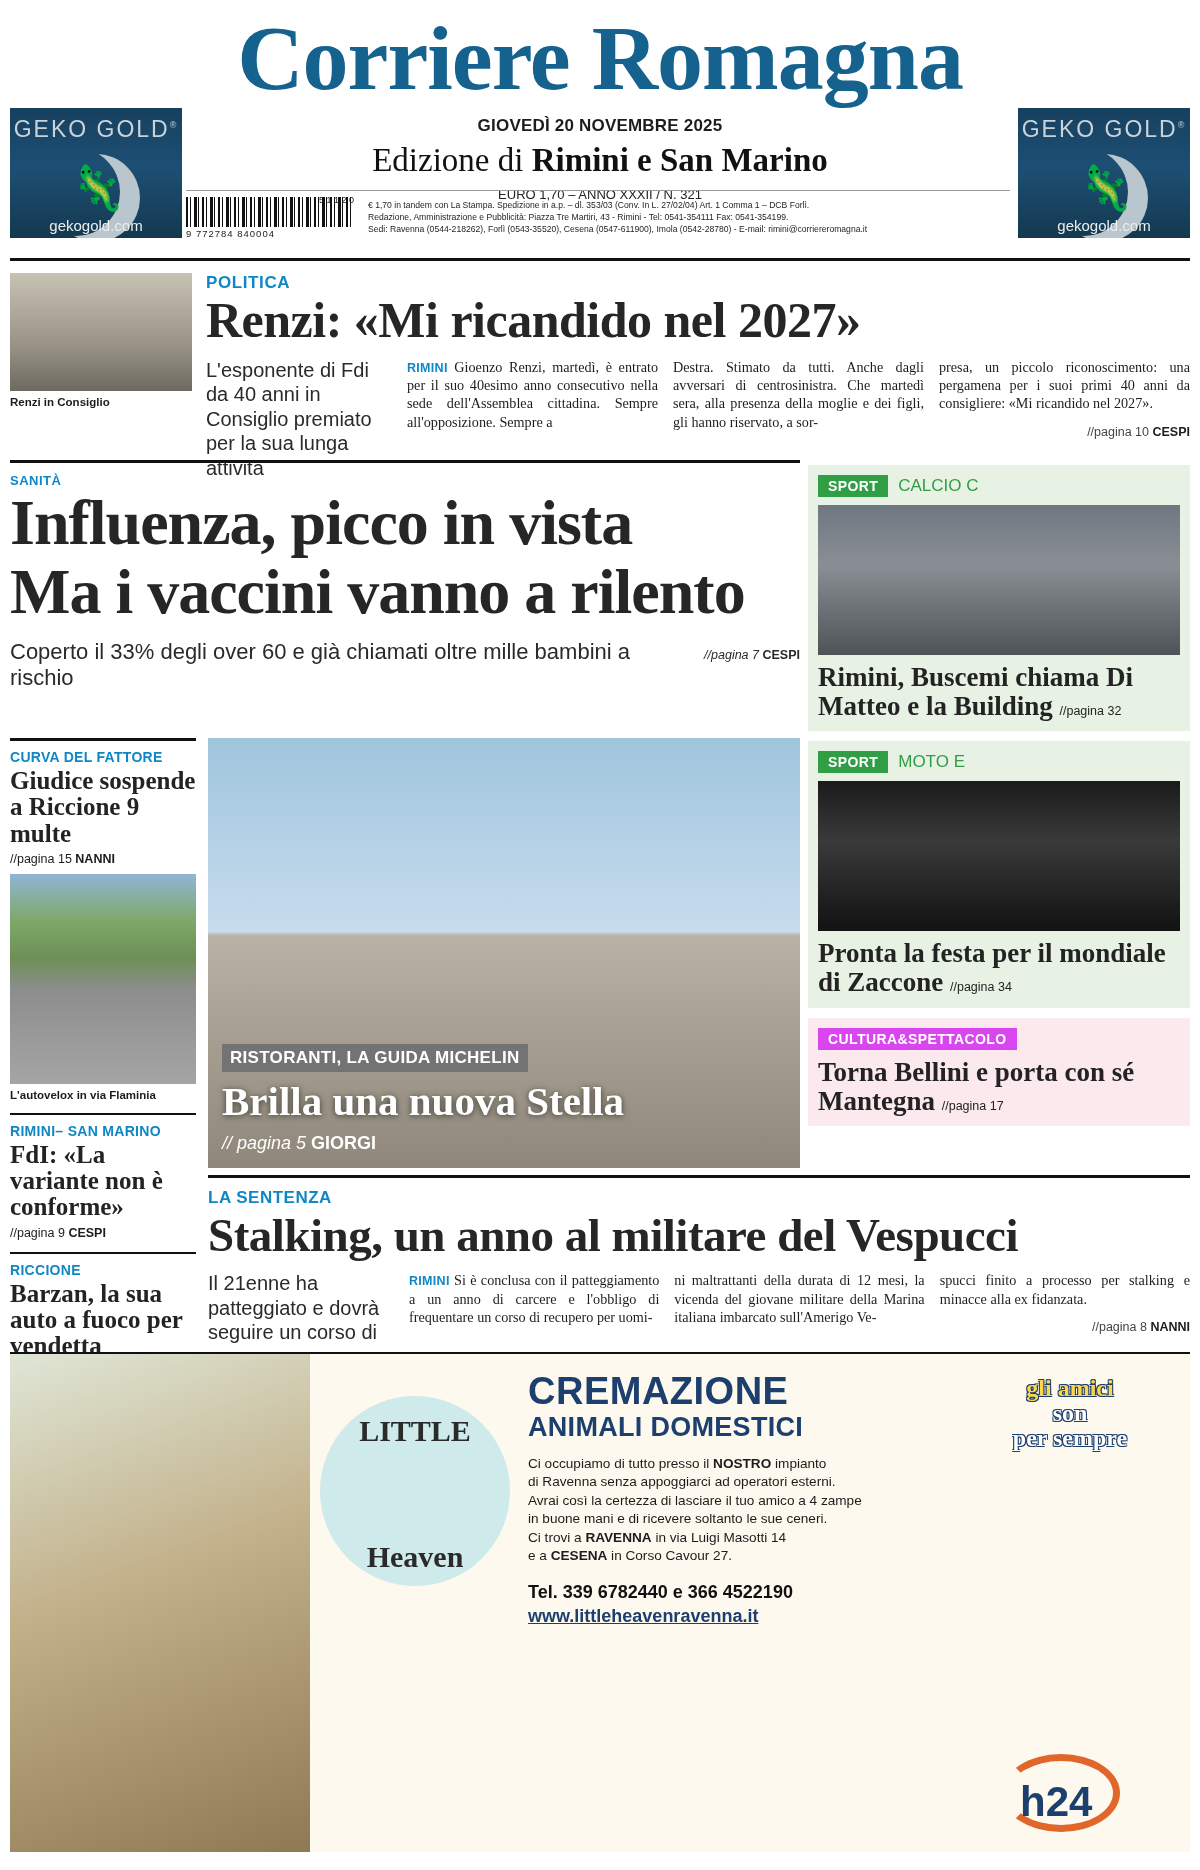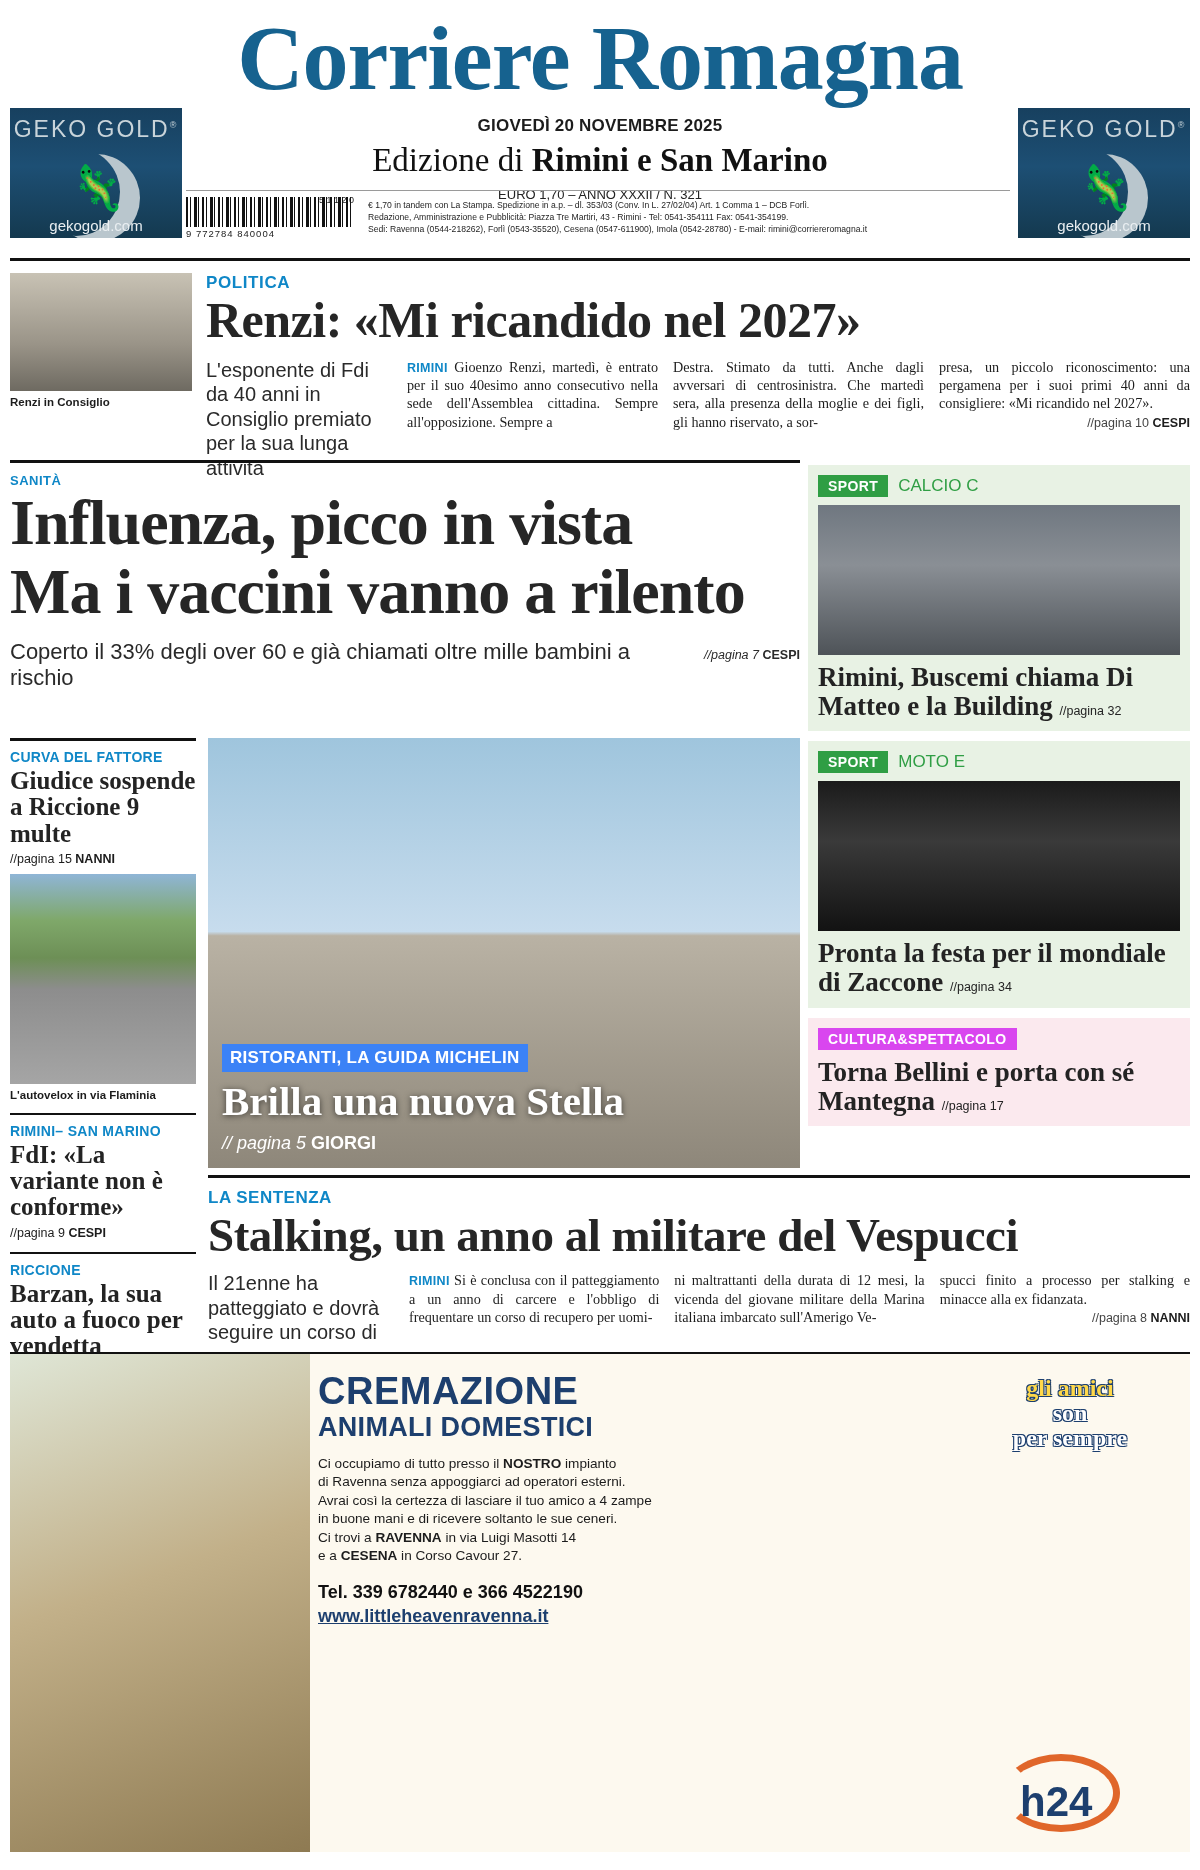--- a/index.html
+++ b/index.html
@@ -130,7 +130,7 @@
     font-size: 14.2px; line-height: 1.28; text-align: justify; color: #1d1d1d;
   }
   .loc { font-family: "Liberation Sans", sans-serif; font-weight: bold; font-size: 12.5px; color: #0f87c7; letter-spacing: .3px;}
-  .refline { text-align: right; font-size: 12.5px; font-family:"Liberation Sans",sans-serif; margin-top:2px;}
+  .refline { text-align: right; font-size: 12.5px; font-family:"Liberation Sans",sans-serif; margin-top:11px;}
   .refline i { font-style: normal; color:#444; }
   .refline b { font-weight: bold; }
 

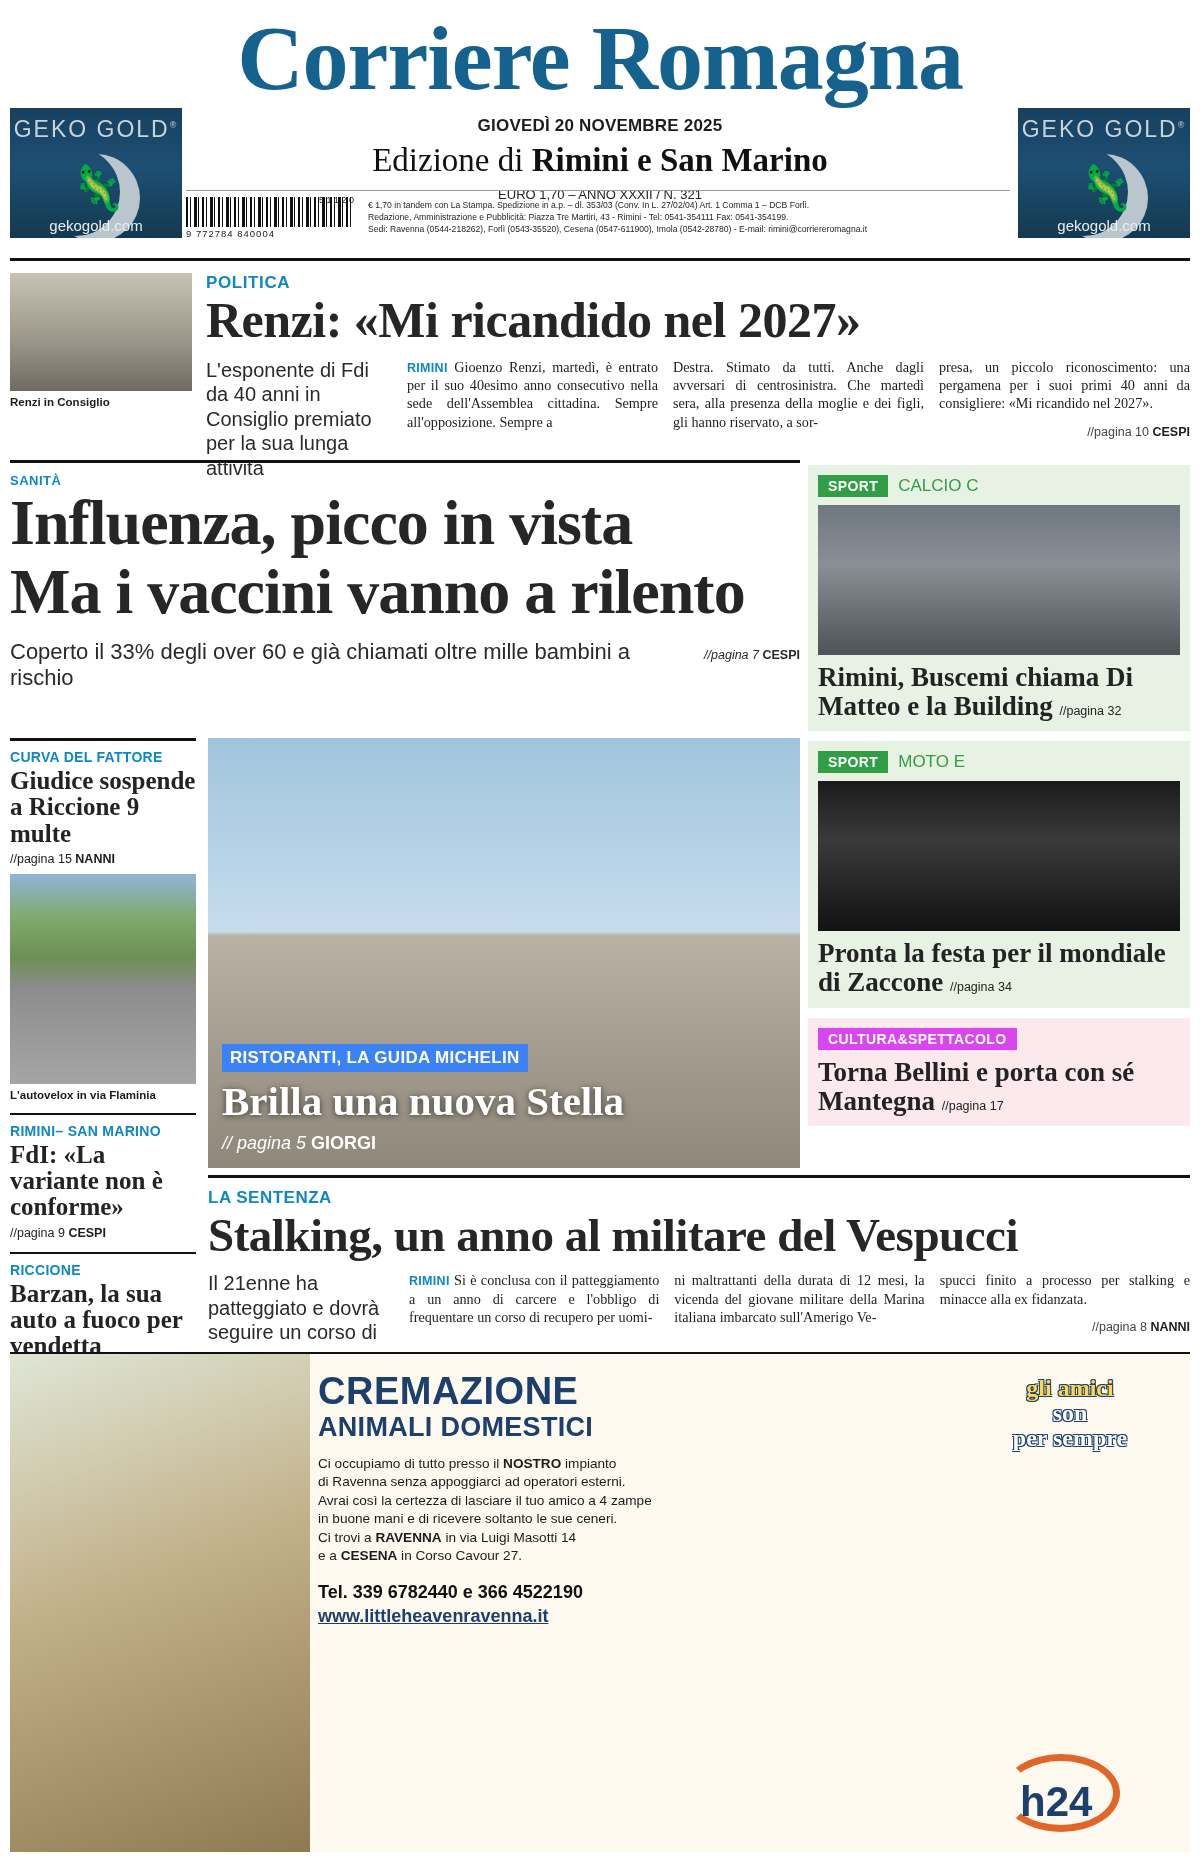--- a/index.html
+++ b/index.html
@@ -173,7 +173,7 @@
   }
   .cp-overlay { position: absolute; left: 0; bottom: 0; width: 100%; padding: 10px 14px 14px 14px; }
   .cp-kicker {
-    display: inline-block; background: #3b82f6; color:#fff;
+    display: inline-block; background: #737373; color:#fff;
     font-size: 17px; font-weight: bold; padding: 4px 8px; letter-spacing:.3px;
   }
   .cp-title {

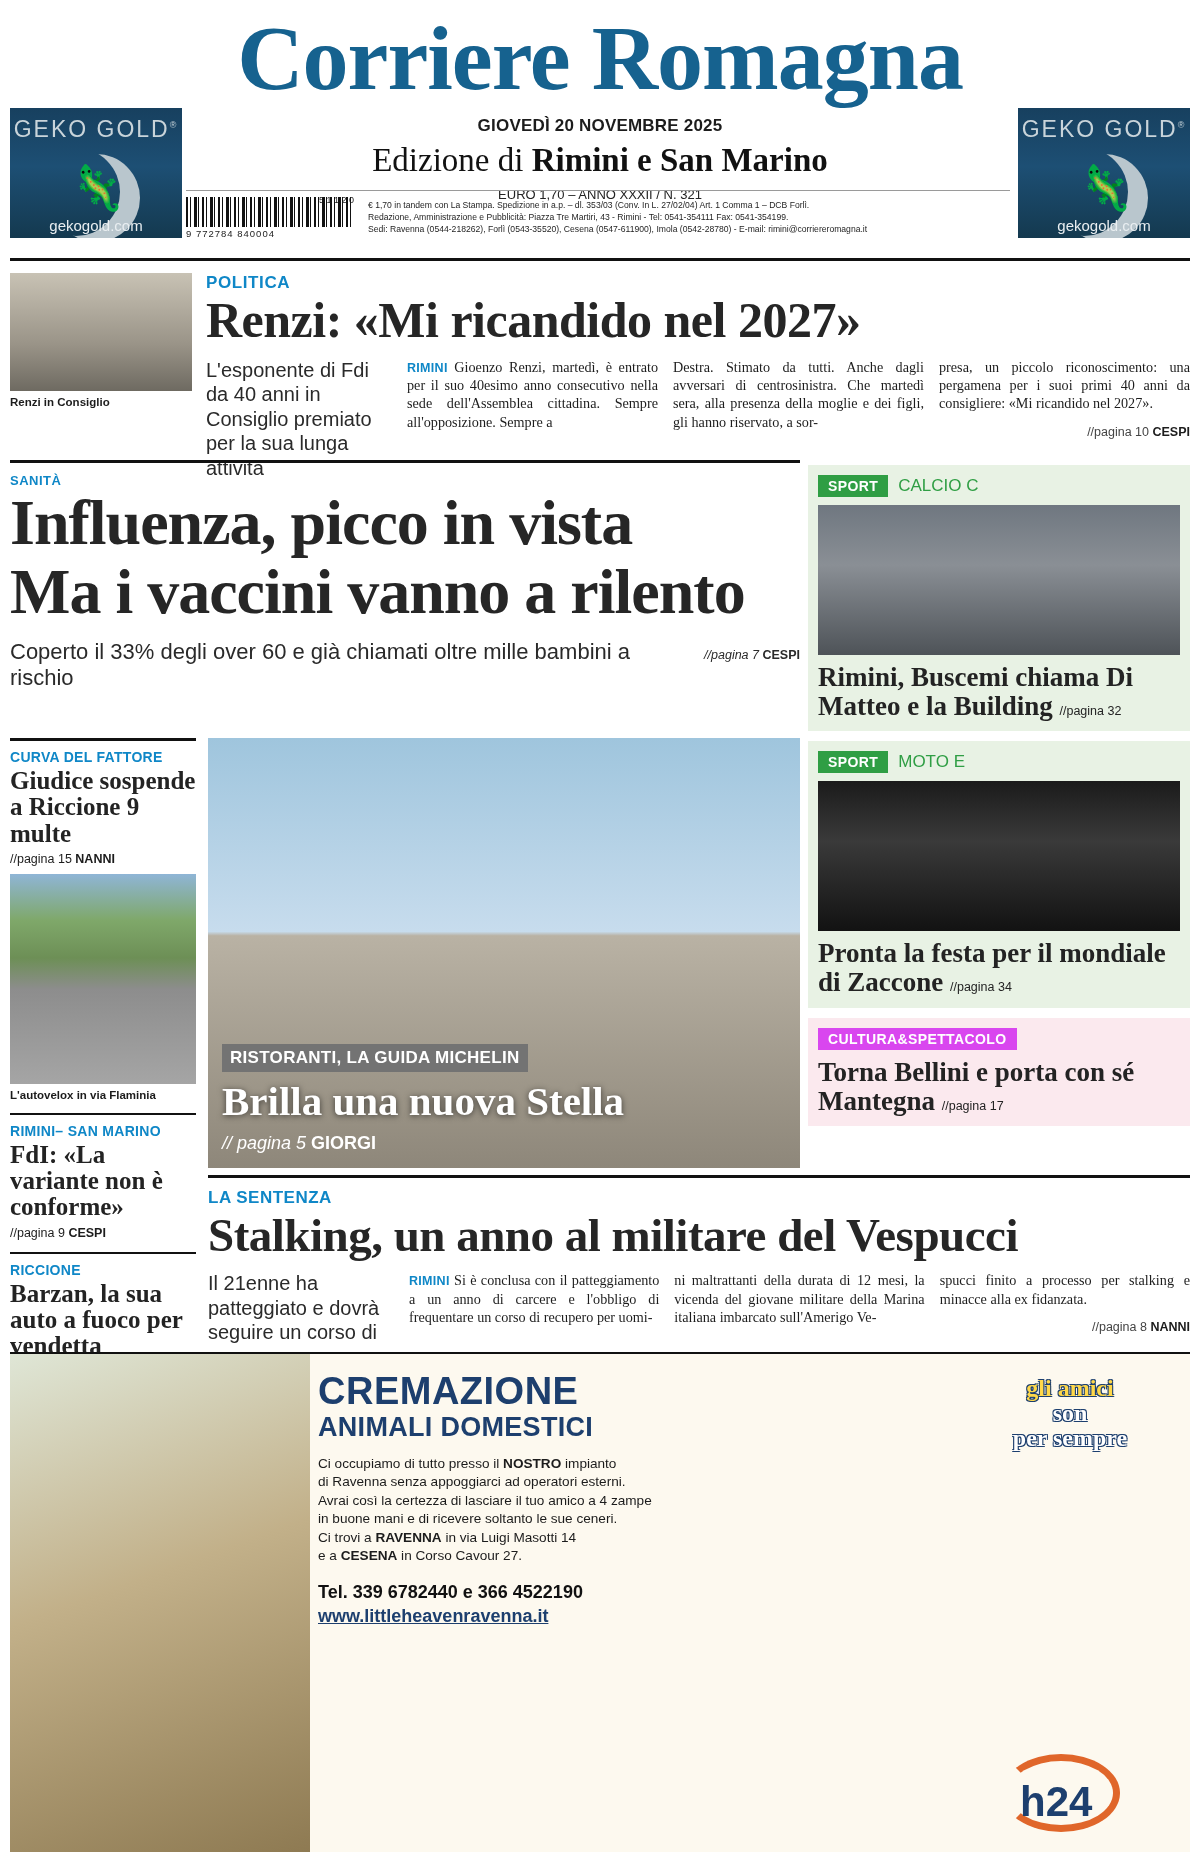--- a/index.html
+++ b/index.html
@@ -425,6 +425,11 @@
     <div class="ad-dog">
       <div class="ph-dog"></div>
     </div>
+    <div class="ad-logo">
+      <div class="ad-logo-circle"></div>
+      <div class="ad-logo-text" style="top:60px;font-size:30px">LITTLE</div>
+      <div class="ad-logo-text" style="top:186px;font-size:30px">Heaven</div>
+    </div>
     <div class="ad-body">
       <div class="ad-h1">CREMAZIONE</div>
       <div class="ad-h2">ANIMALI DOMESTICI</div>

